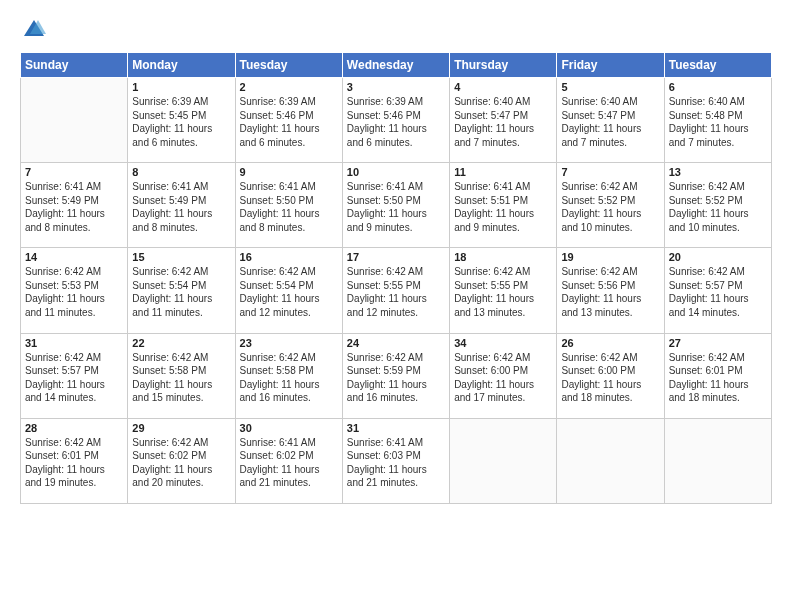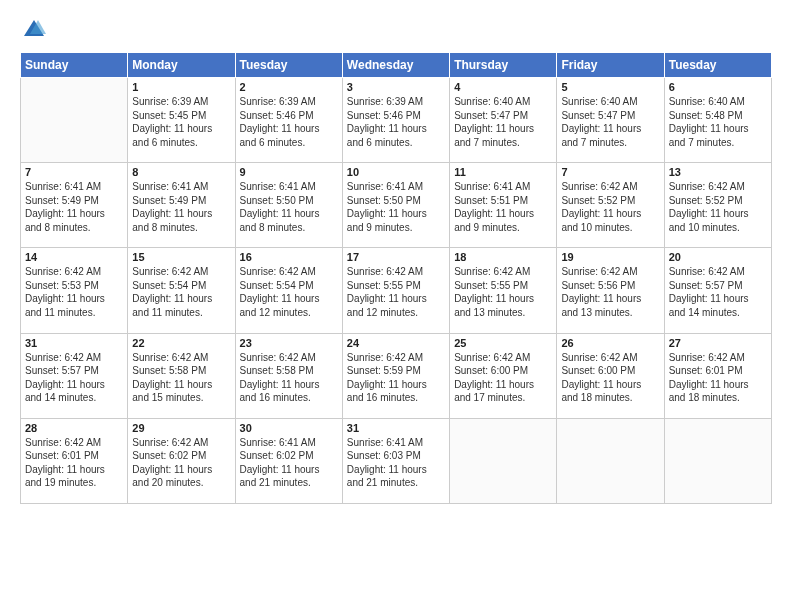--- a/index.html
+++ b/index.html
@@ -229,7 +229,7 @@
             <div class="day-info">Sunrise: 6:42 AM<br>Sunset: 5:59 PM<br>Daylight: 11 hours and 16 minutes.</div>
           </td>
           <td>
-            <span class="day-number">25</span>
+            <span class="day-number">34</span>
             <div class="day-info">Sunrise: 6:42 AM<br>Sunset: 6:00 PM<br>Daylight: 11 hours and 17 minutes.</div>
           </td>
           <td>

